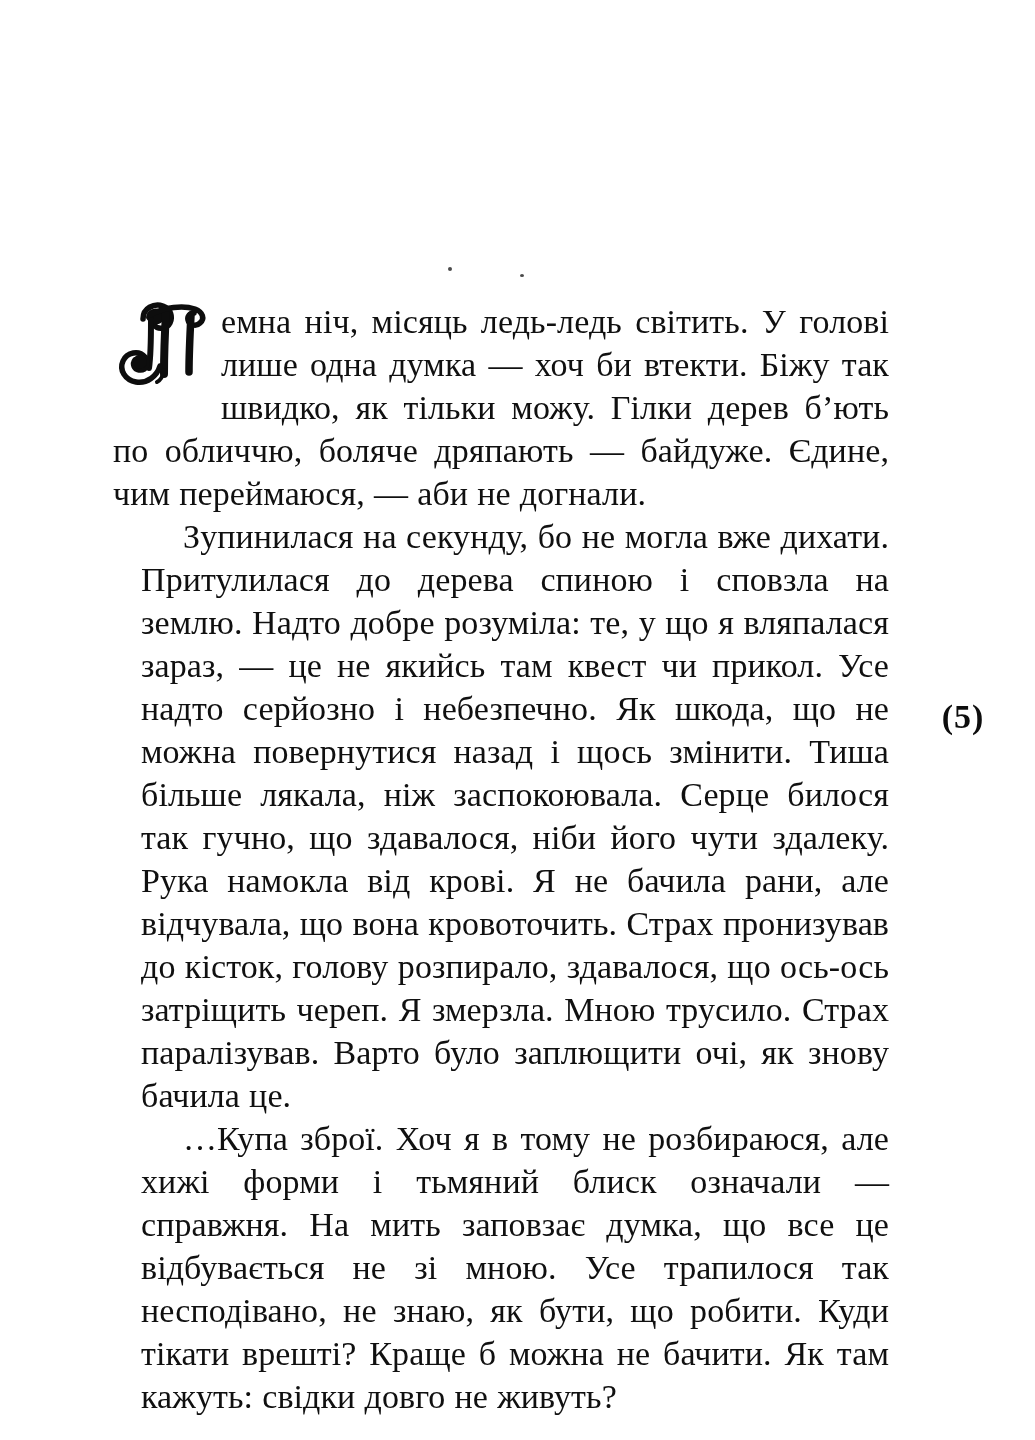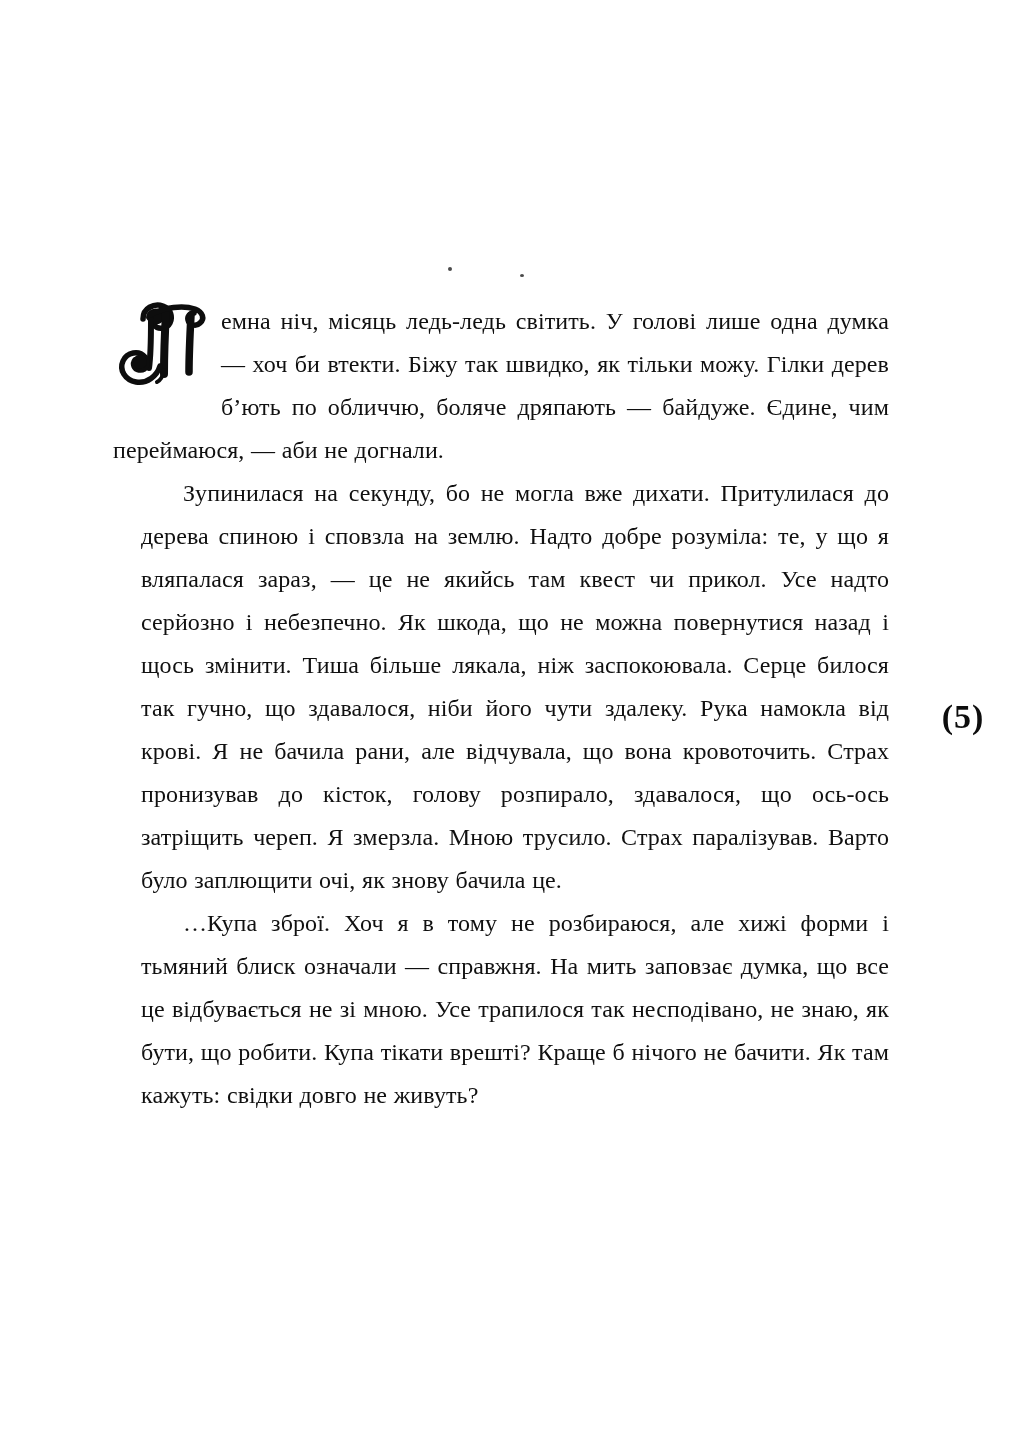--- a/index.html
+++ b/index.html
@@ -43,7 +43,7 @@
 
   .para {
     margin: 0;
-    font-size: 24px;
+    font-size: 34px;
     line-height: 43px;
     text-align: justify;
     text-justify: inter-word;

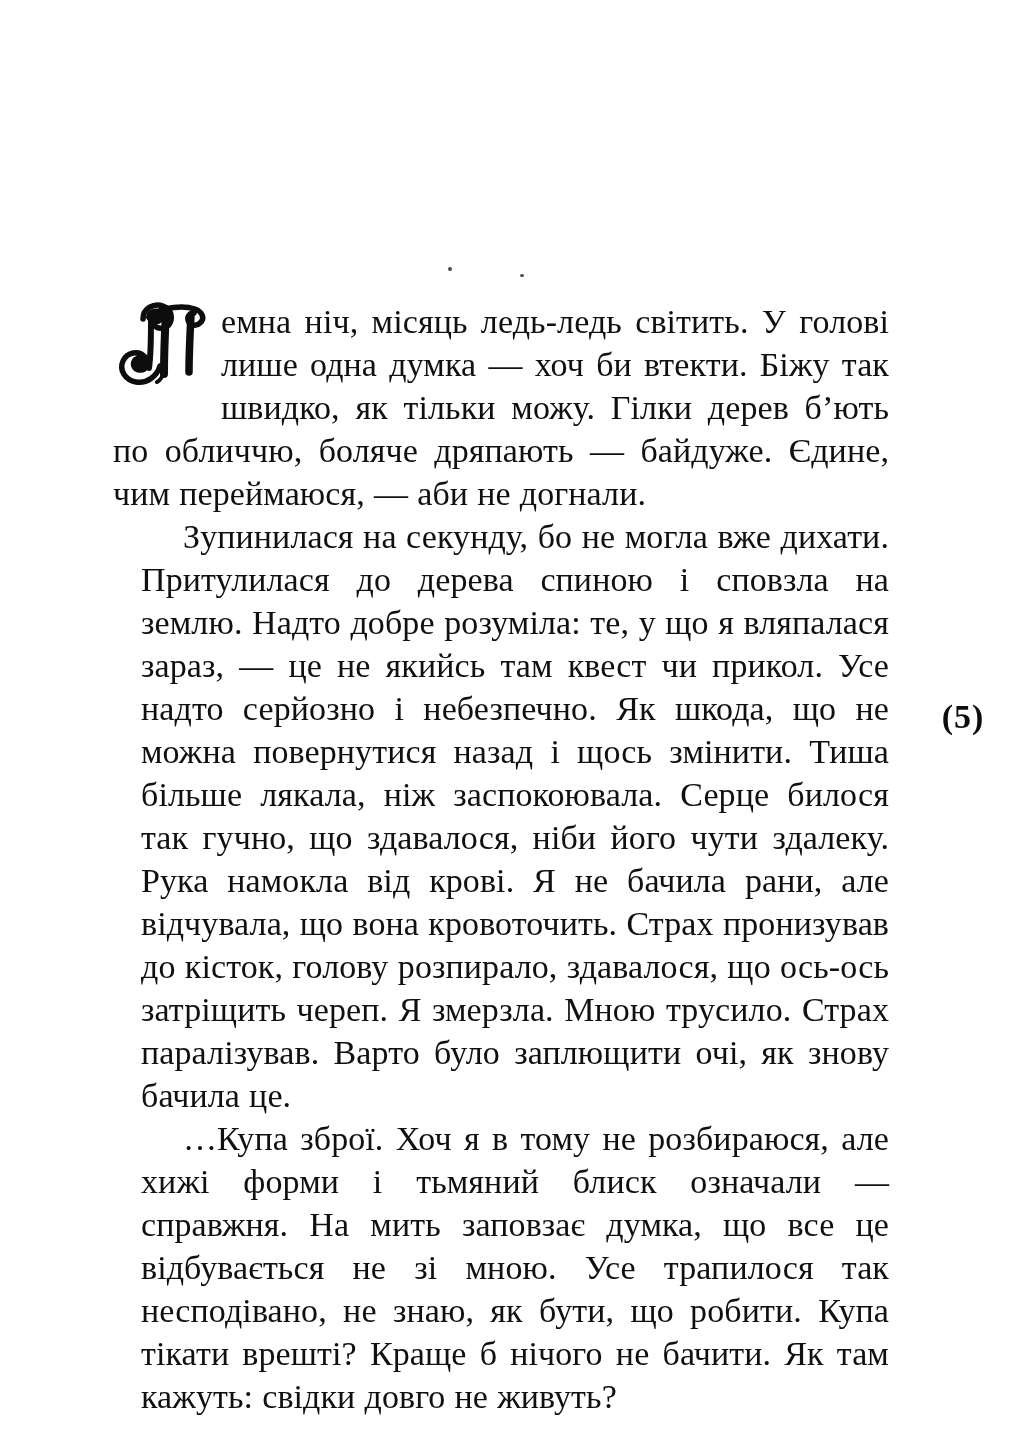--- a/index.html
+++ b/index.html
@@ -134,7 +134,7 @@
     </p>
 
     <p class="para para-indent">
-      <span>…Купа зброї. Хоч я в тому не розбираюся, але хижі форми і тьмяний блиск означали — справжня. На мить заповзає думка, що все це відбувається не зі мною. Усе трапилося так несподівано, не знаю, як бути, що робити. Купа тікати врешті? Краще б нічого не бачити. Як там кажуть: свідки довго не живуть?</span>
+      <span>…Купа зброї. Хоч я в тому не розбираюся, але хижі форми і тьмяний блиск означали — справжня. На мить заповзає думка, що все це відбувається не зі мною. Усе трапилося так несподівано, не знаю, як бути, що робити. Куди тікати врешті? Краще б можна не бачити. Як там кажуть: свідки довго не живуть?</span>
     </p>
 
   </div>

